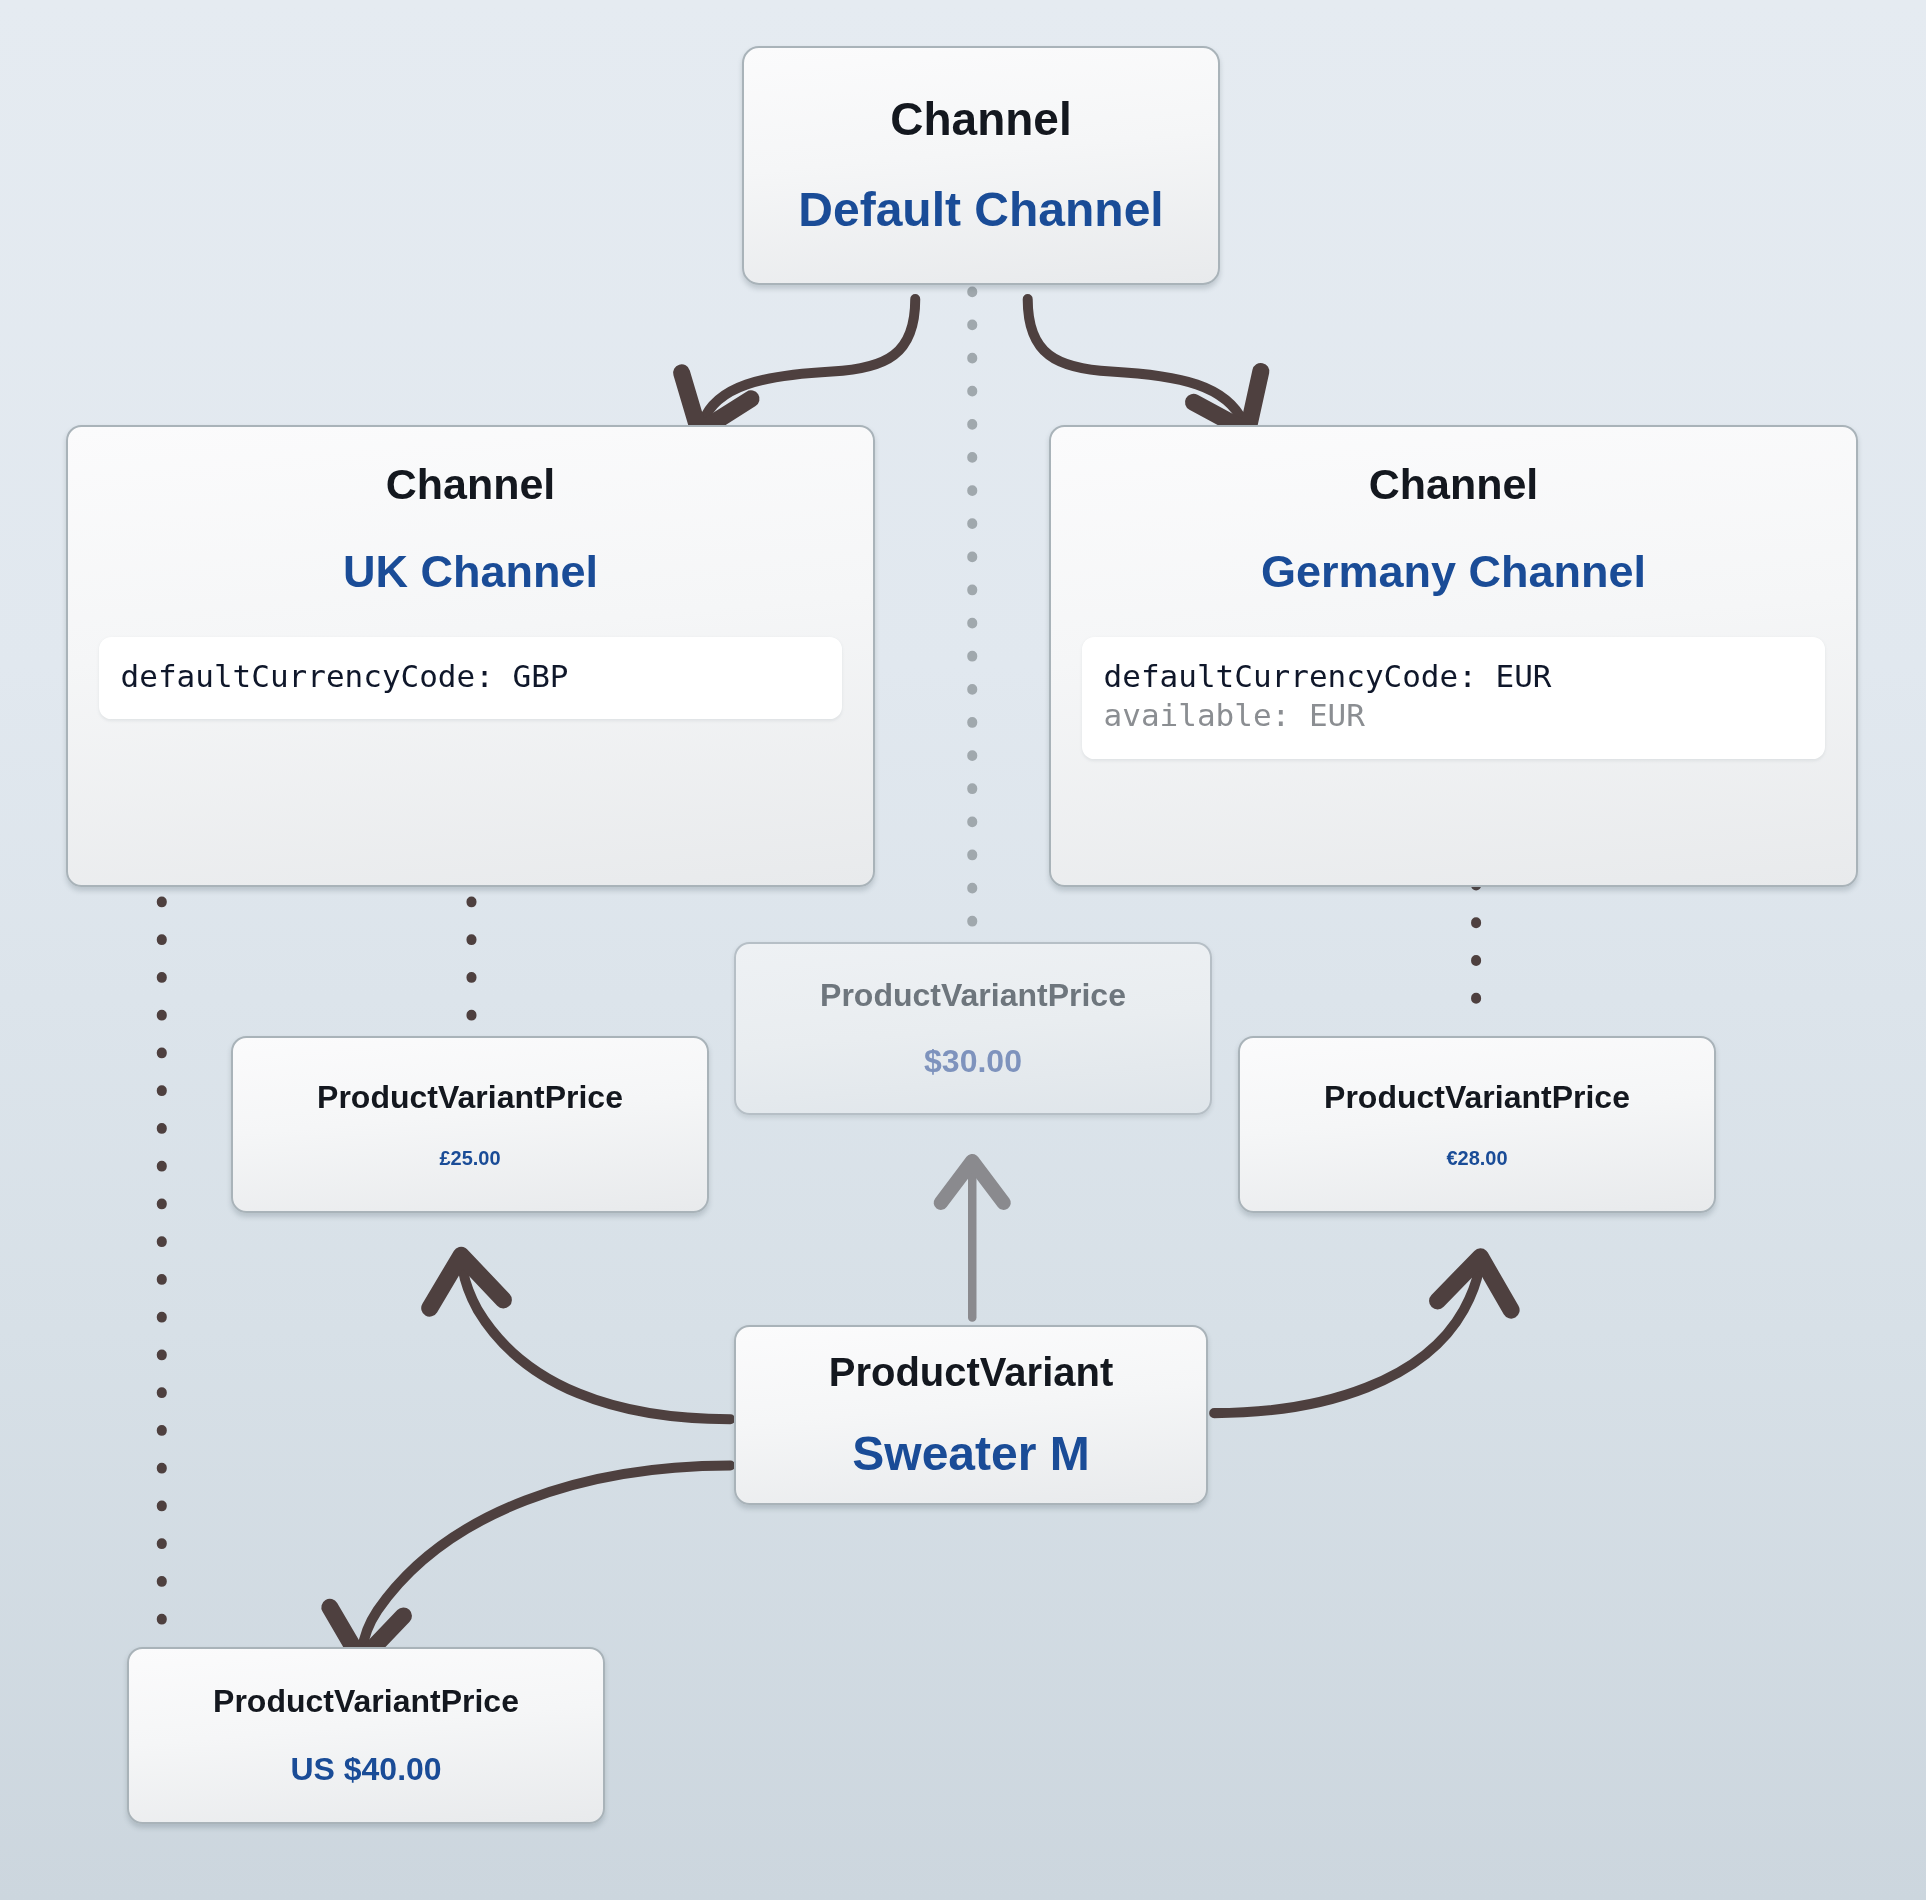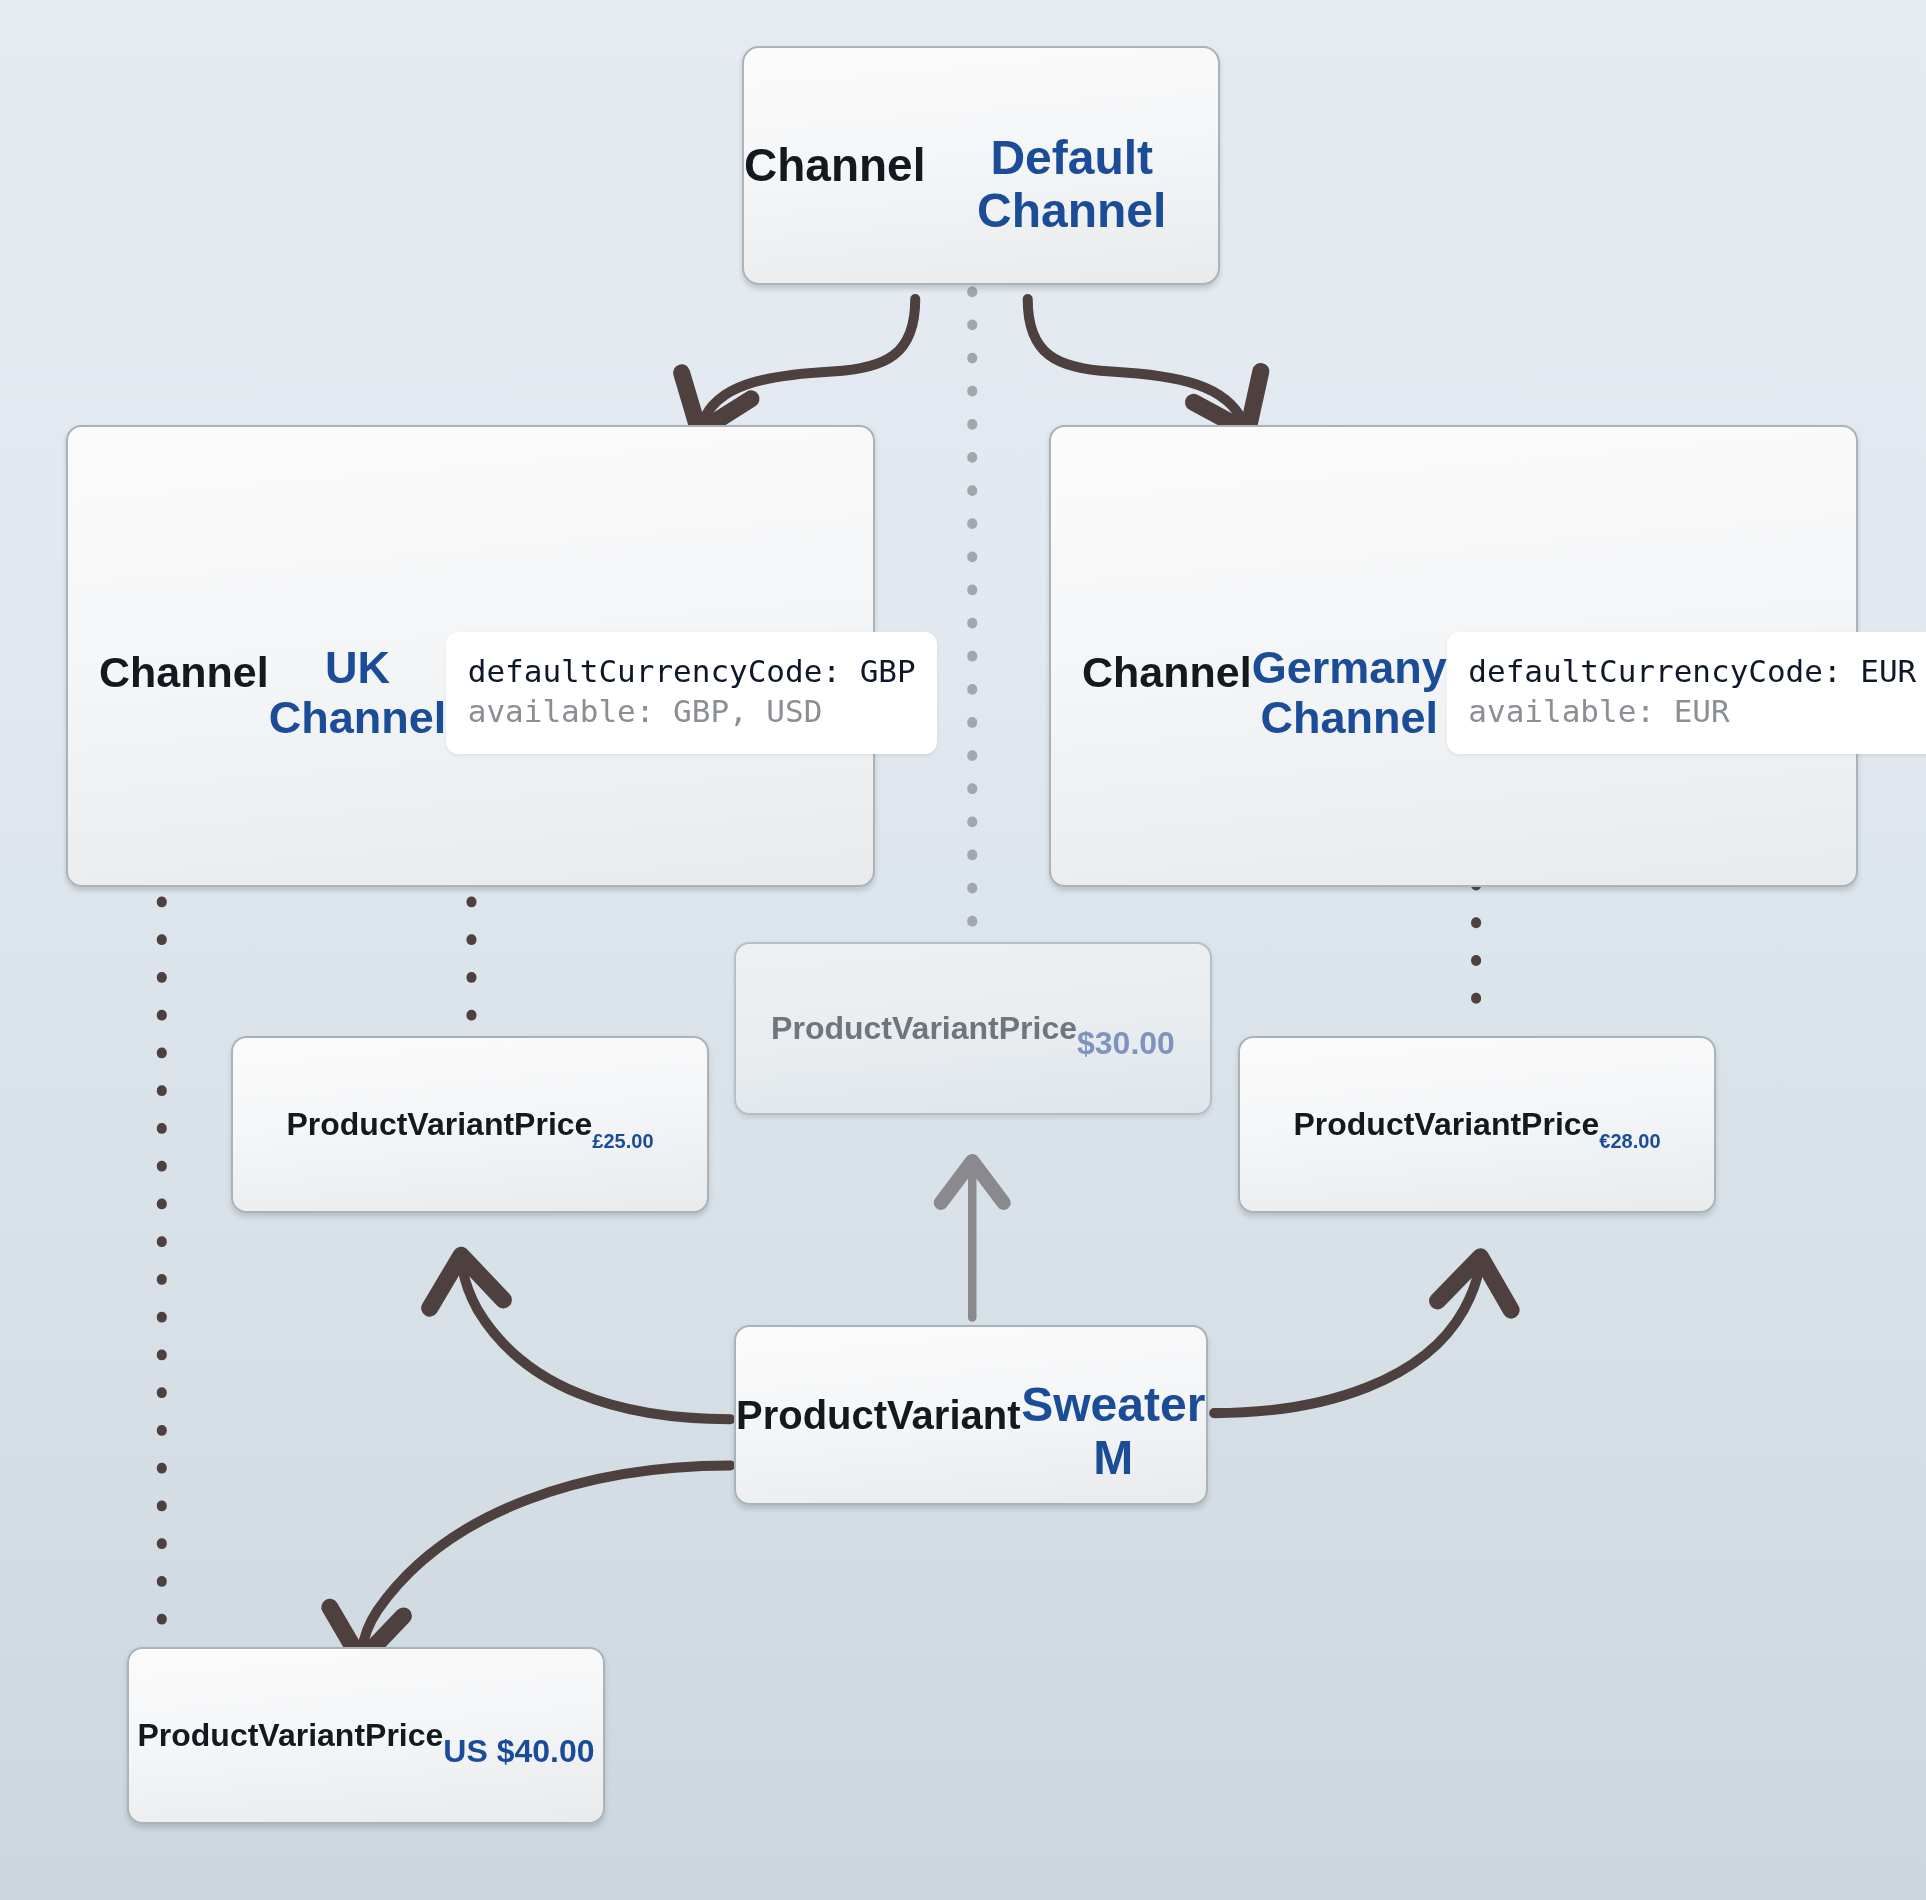--- a/index.html
+++ b/index.html
@@ -28,7 +28,7 @@
     background: linear-gradient(175deg, #fbfbfc 0%, #f5f6f7 45%, #e8eaec 100%);
     box-shadow: 0 3.1px 5.4px rgba(70,85,95,0.22);
     display: flex;
-    flex-direction: row;
+    flex-direction: column;
     align-items: center;
   }
   .node .type {

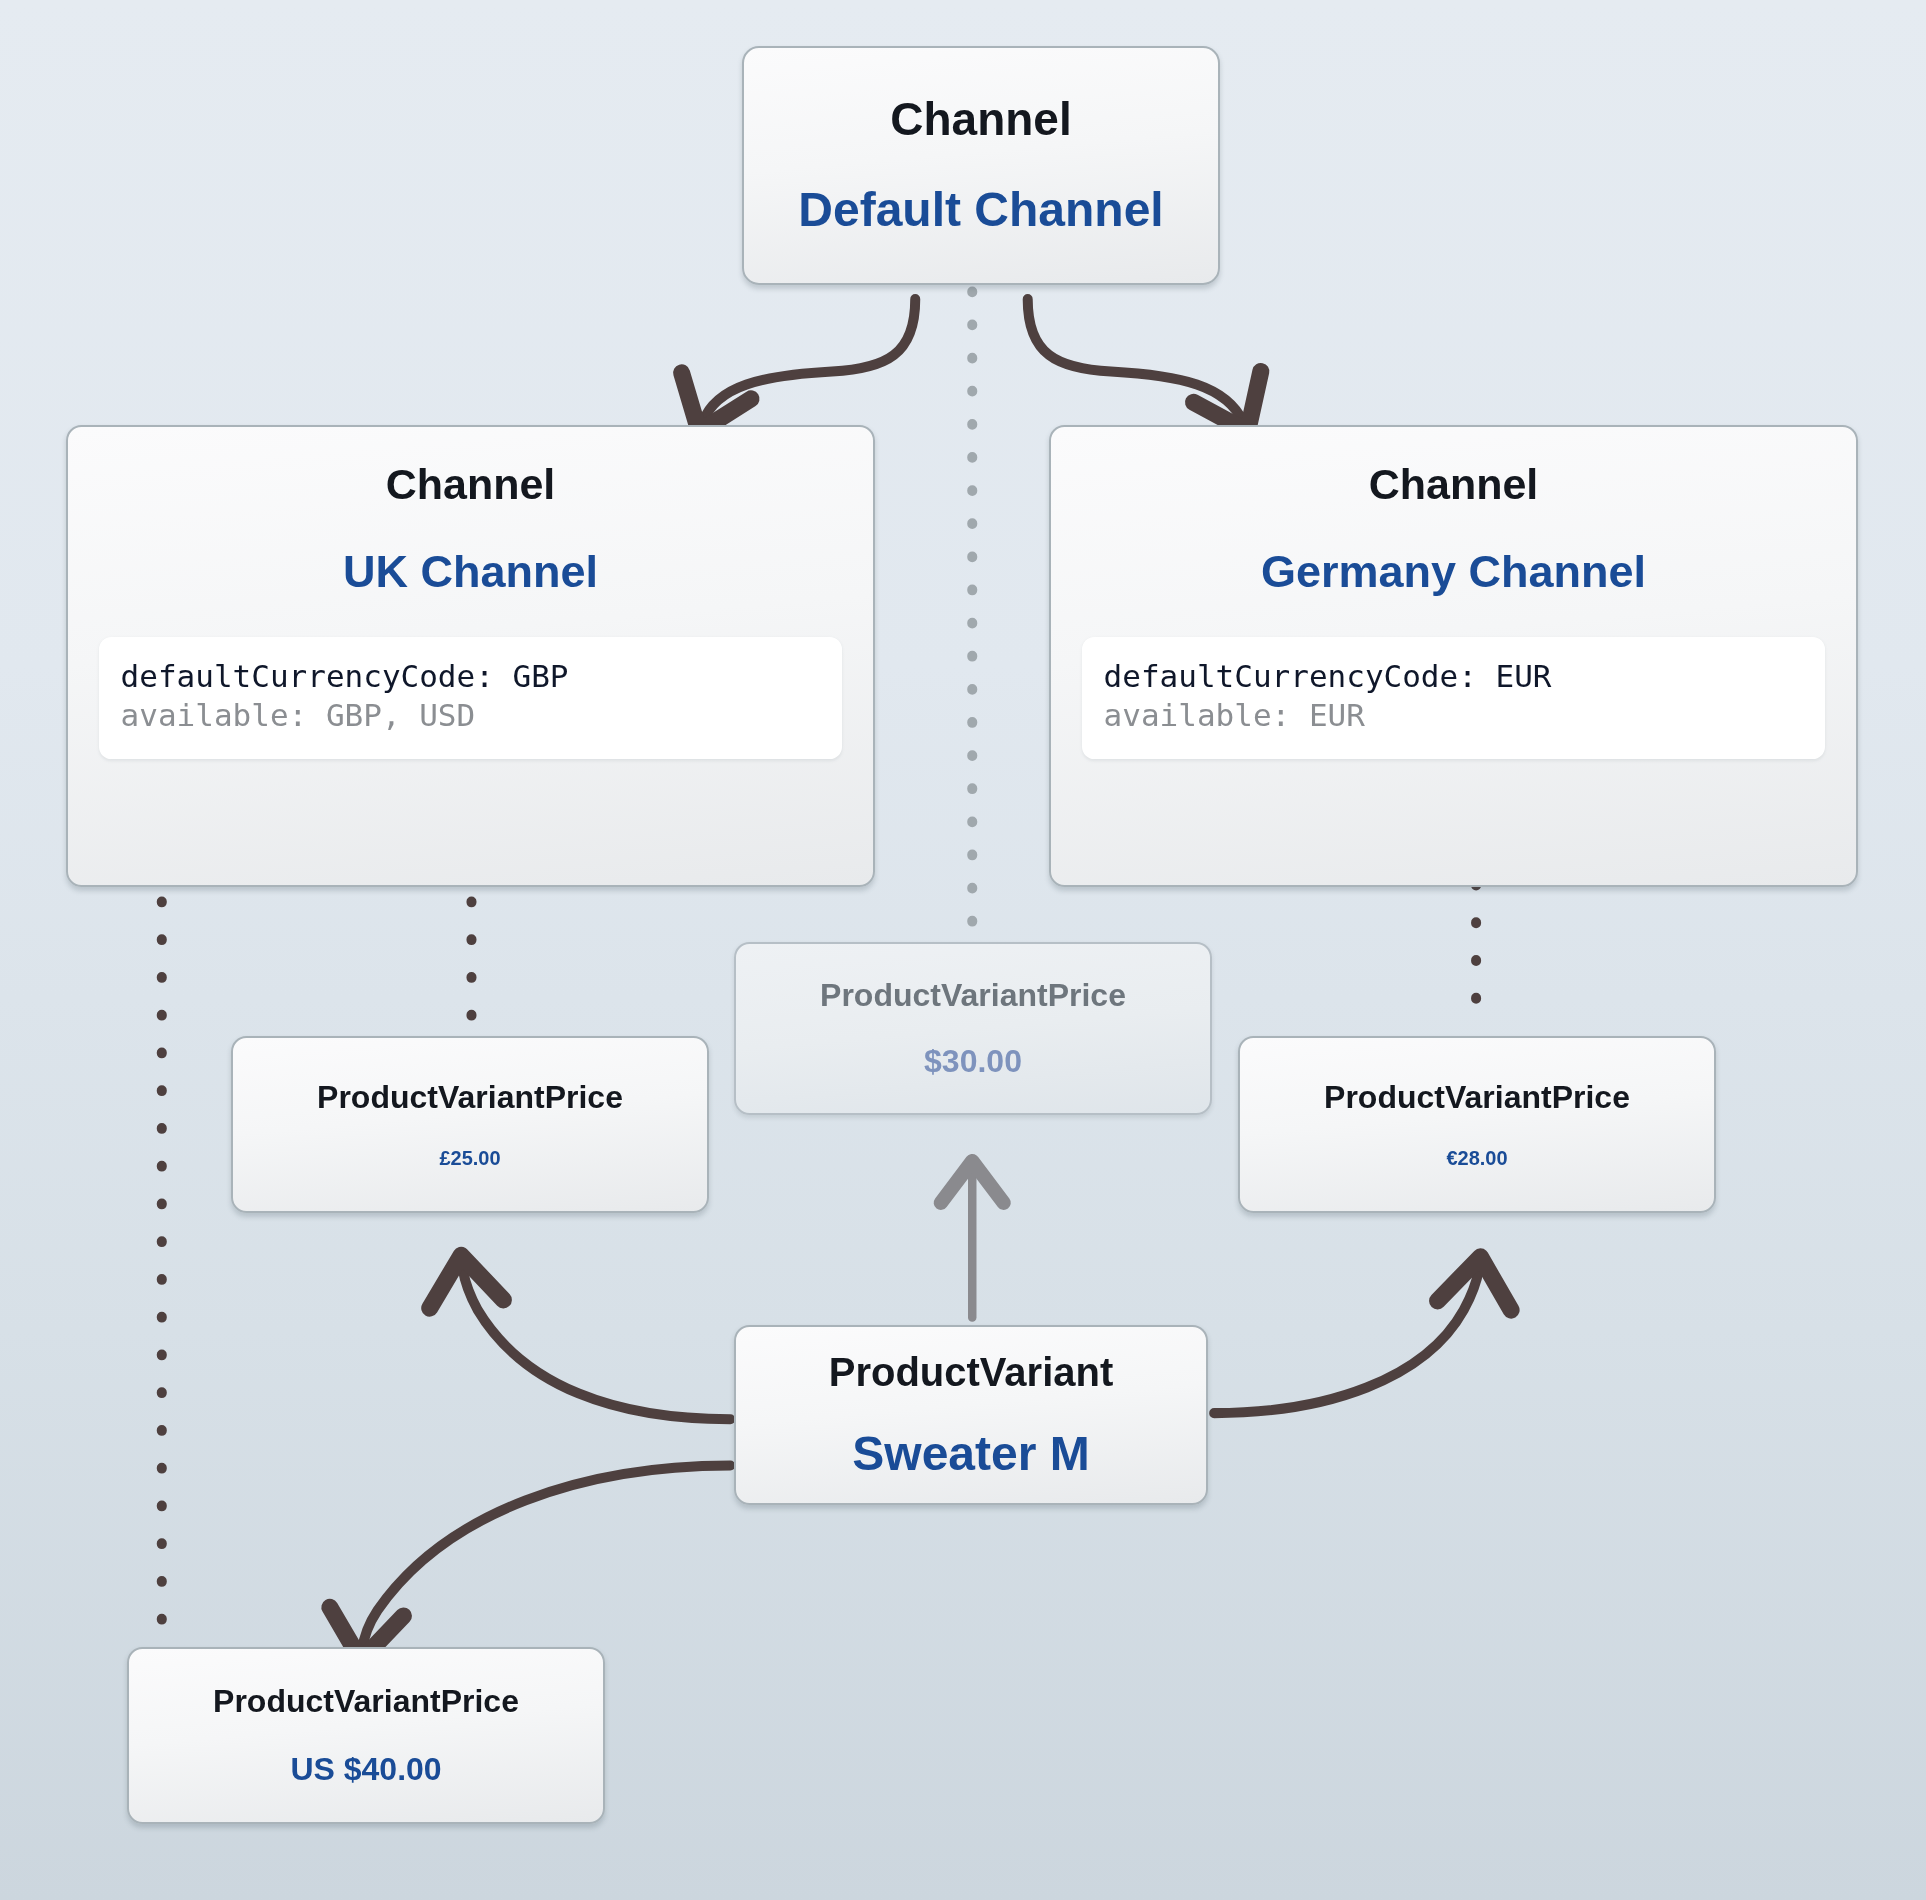--- a/index.html
+++ b/index.html
@@ -175,7 +175,6 @@
     <div class="name">UK Channel</div>
     <div class="props">
       <div class="line primary">defaultCurrencyCode: GBP</div>
-      <div class="line secondary">available: GBP, USD</div>
     </div>
   </div>
 

